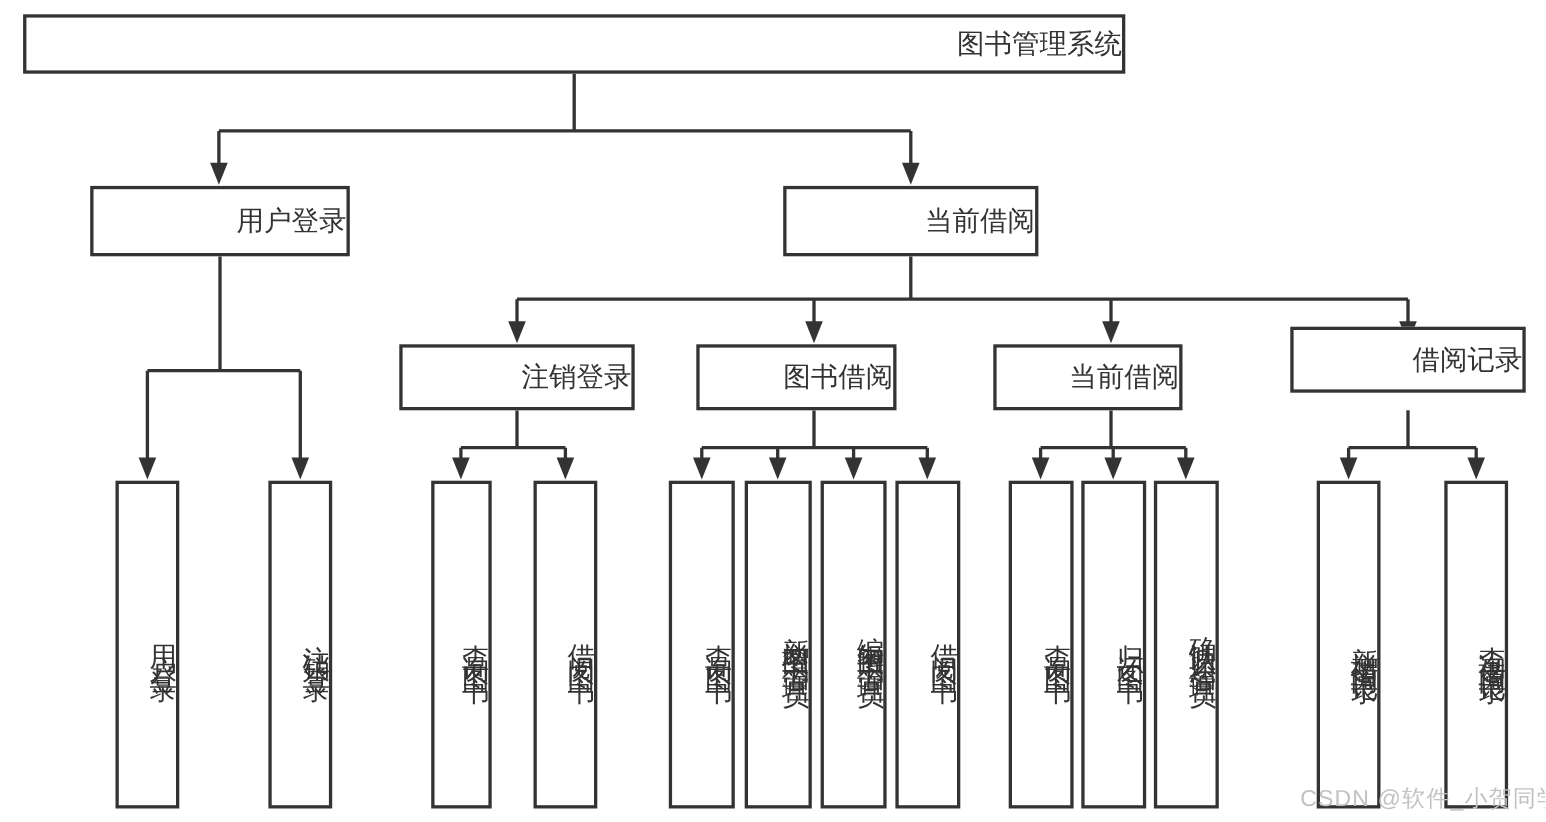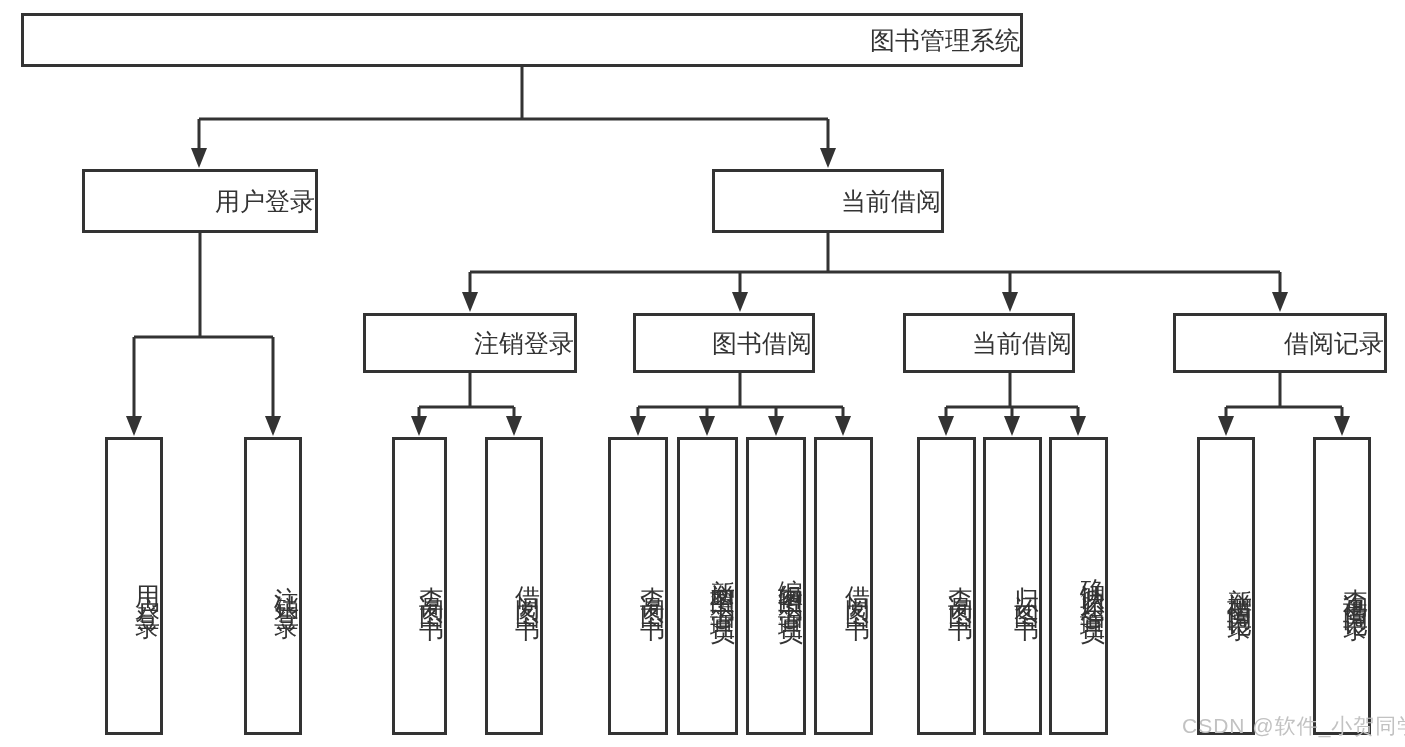--- a/index.html
+++ b/index.html
@@ -97,7 +97,7 @@
   <div class="node" style="left:903px;top:313px;width:172px;height:60px">
     <span>当前借阅</span>
   </div>
-  <div class="node" style="left:1173px;top:313px;width:214px;height:60px">
+  <div class="node" style="left:1173px;top:297px;width:214px;height:60px">
     <span>借阅记录</span>
   </div>
 

